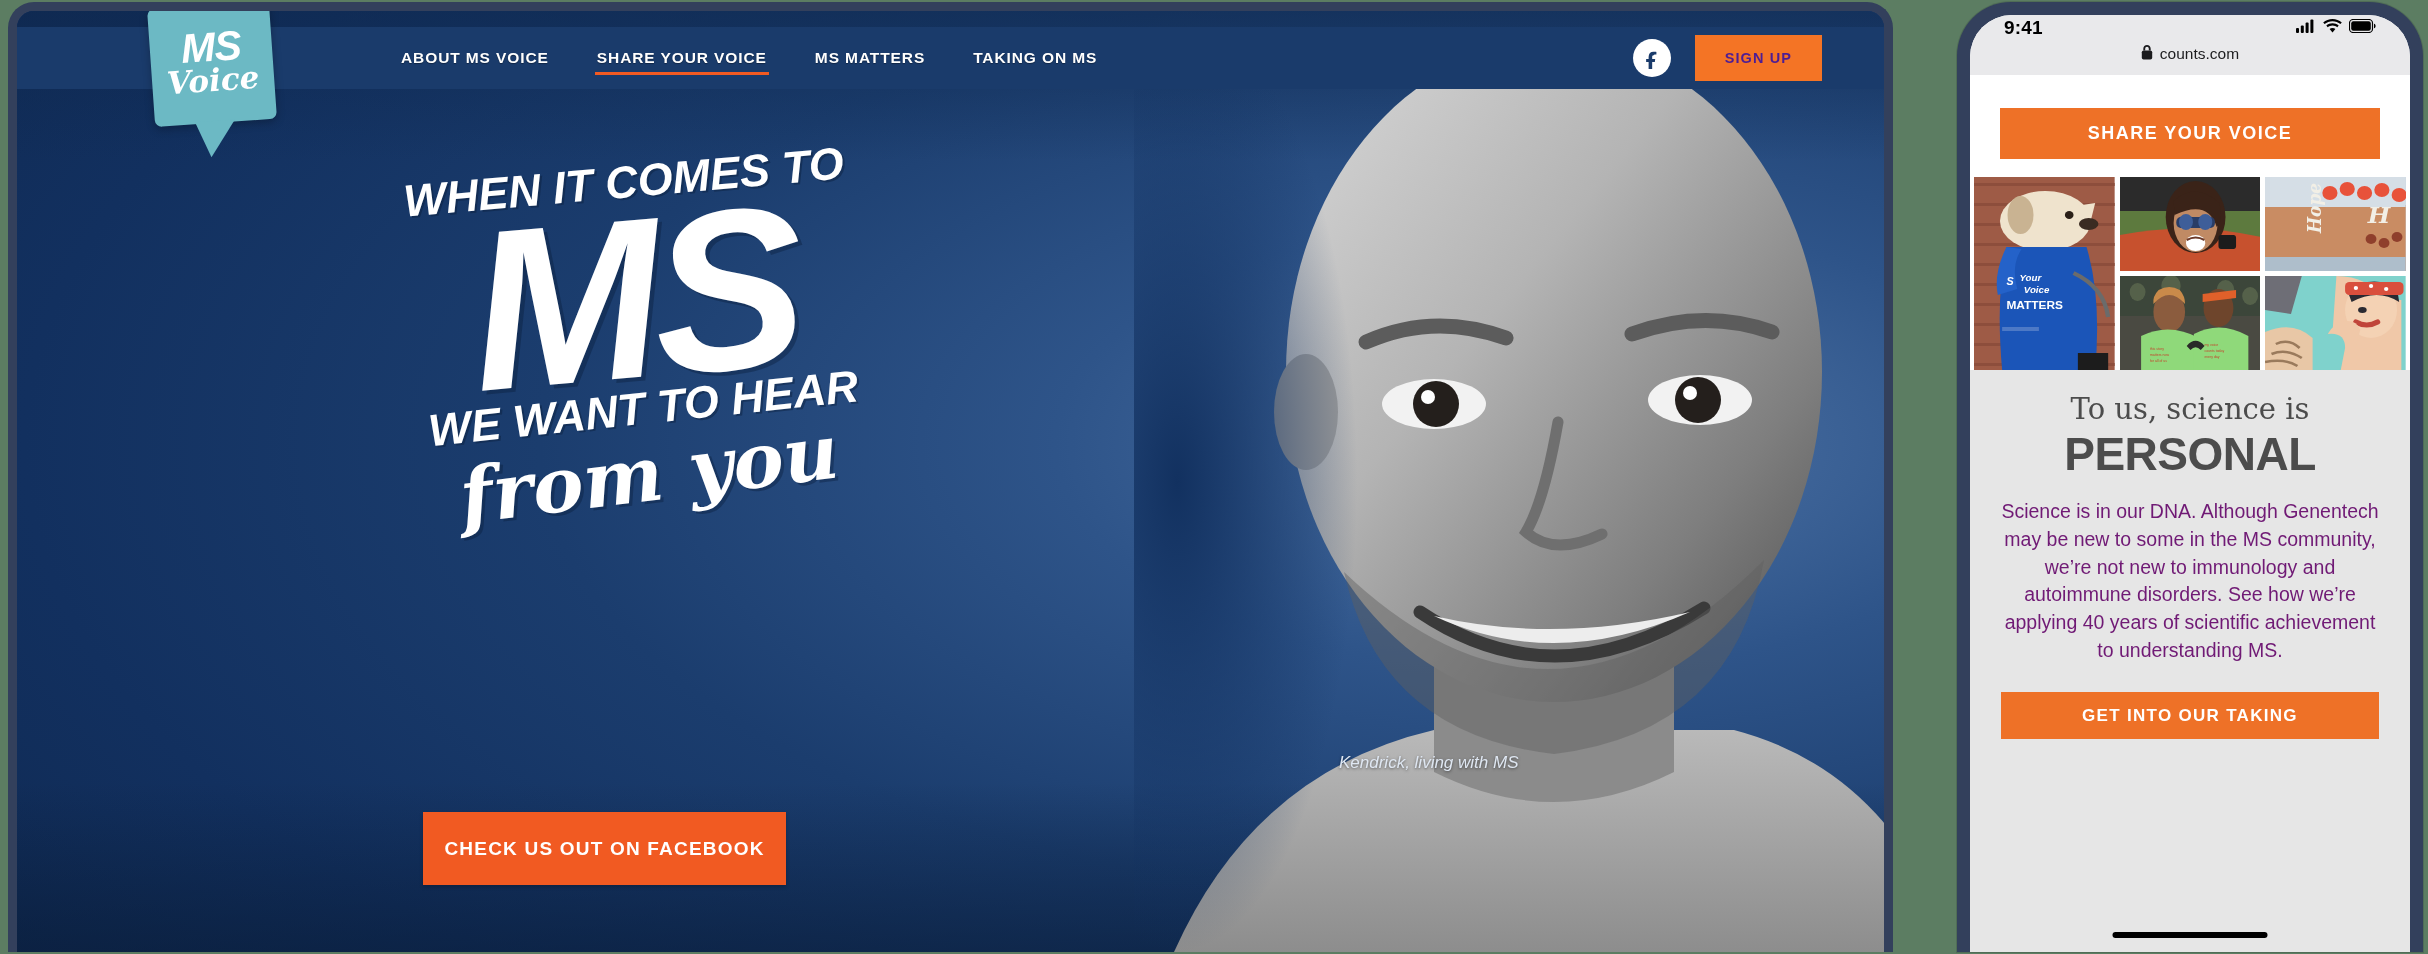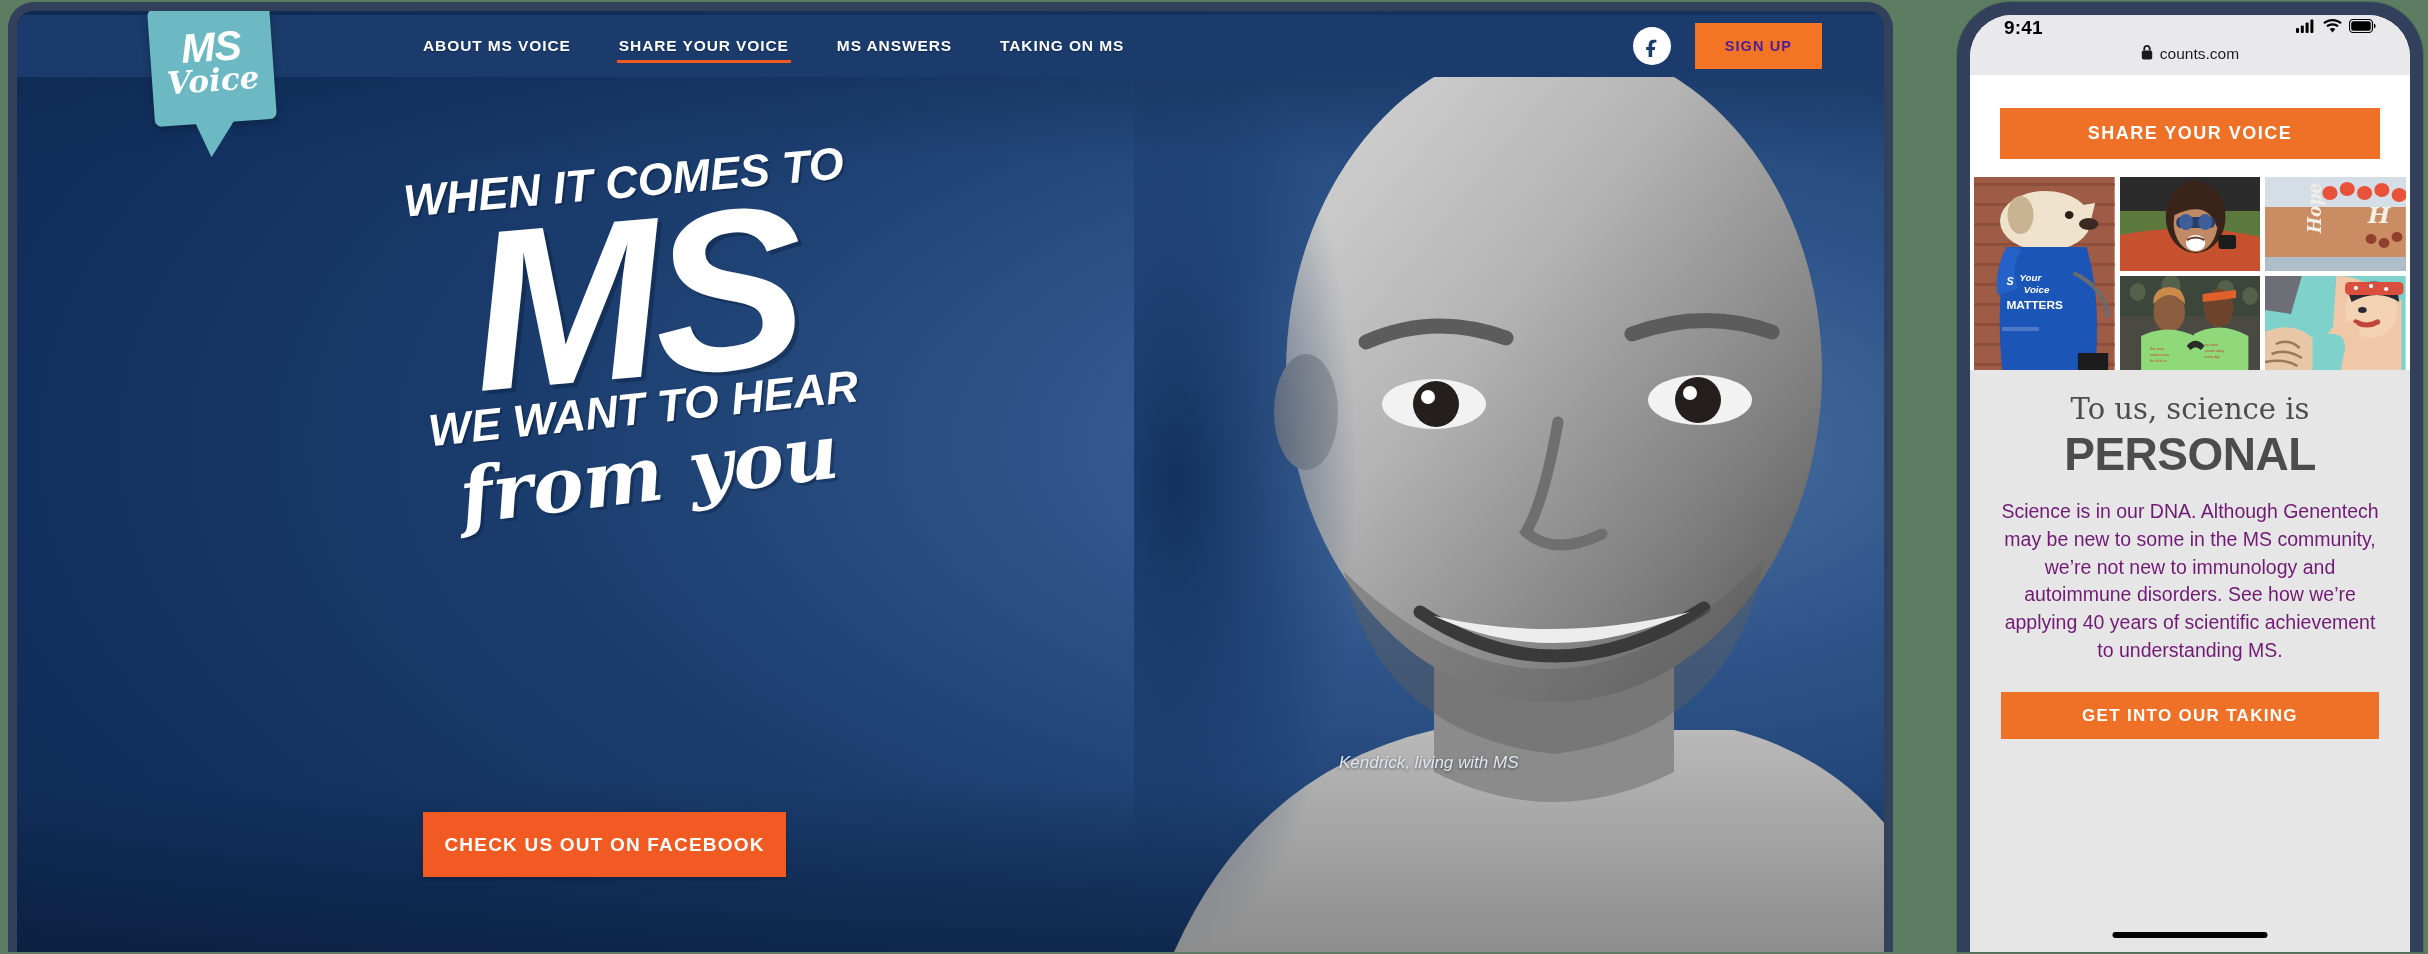--- a/index.html
+++ b/index.html
@@ -59,14 +59,13 @@
   
   #nav-bar {
     position: absolute;
-    left: 0; top: 4px;
+    left: 0; top: 16px;
     width: 100%;
     height: 62px;
     background: #1a3b6b;
     display: flex;
     align-items: center;
     z-index: 30;
-    padding-left: 22px;
   }
 
   #nav-links {

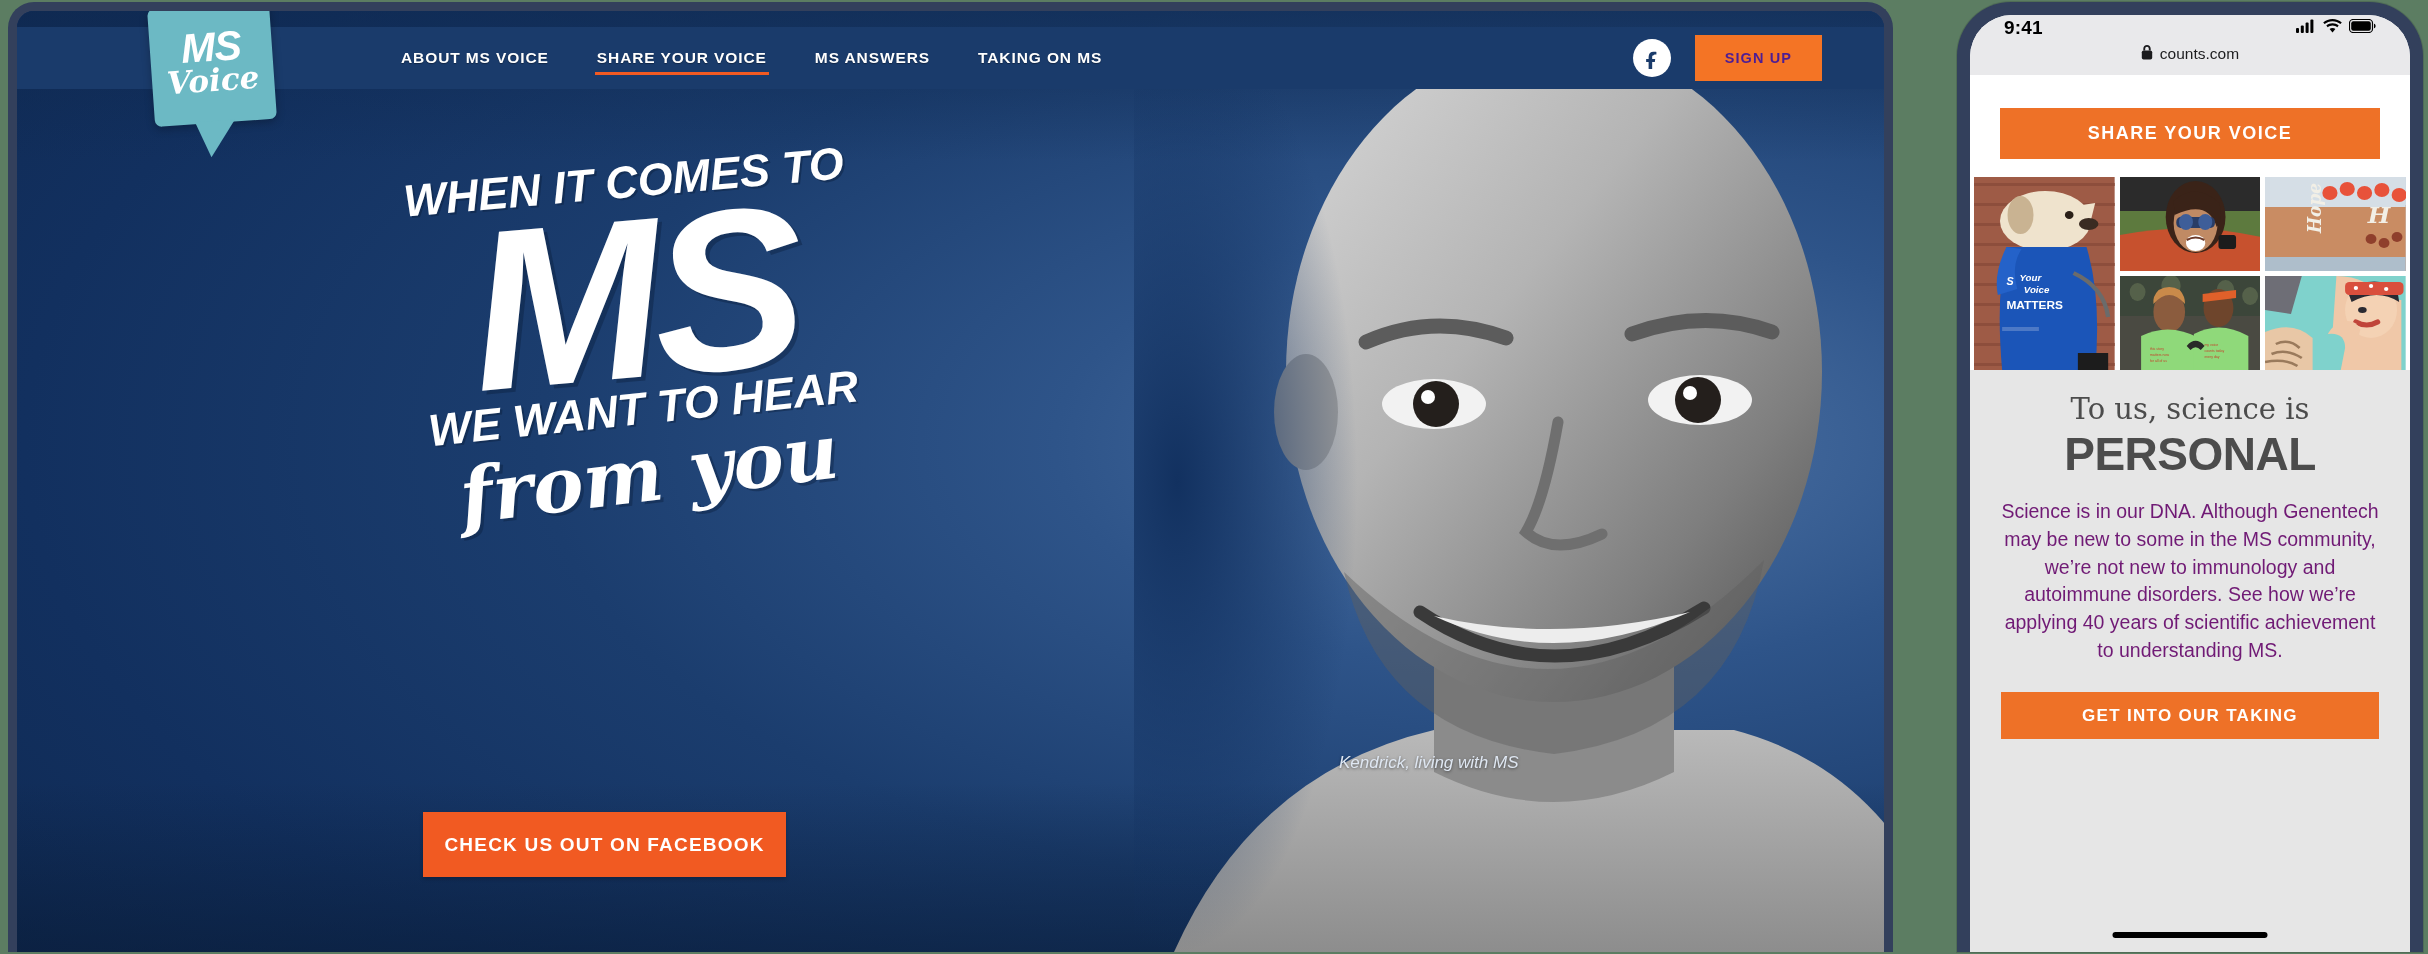--- a/index.html
+++ b/index.html
@@ -511,7 +511,7 @@
         <div id="nav-links">
           <a class="nav-link">ABOUT MS VOICE</a>
           <a class="nav-link active">SHARE YOUR VOICE</a>
-          <a class="nav-link">MS ANSWERS</a>
+          <a class="nav-link">MS MATTERS</a>
           <a class="nav-link">TAKING ON MS</a>
         </div>
         <div id="nav-right">

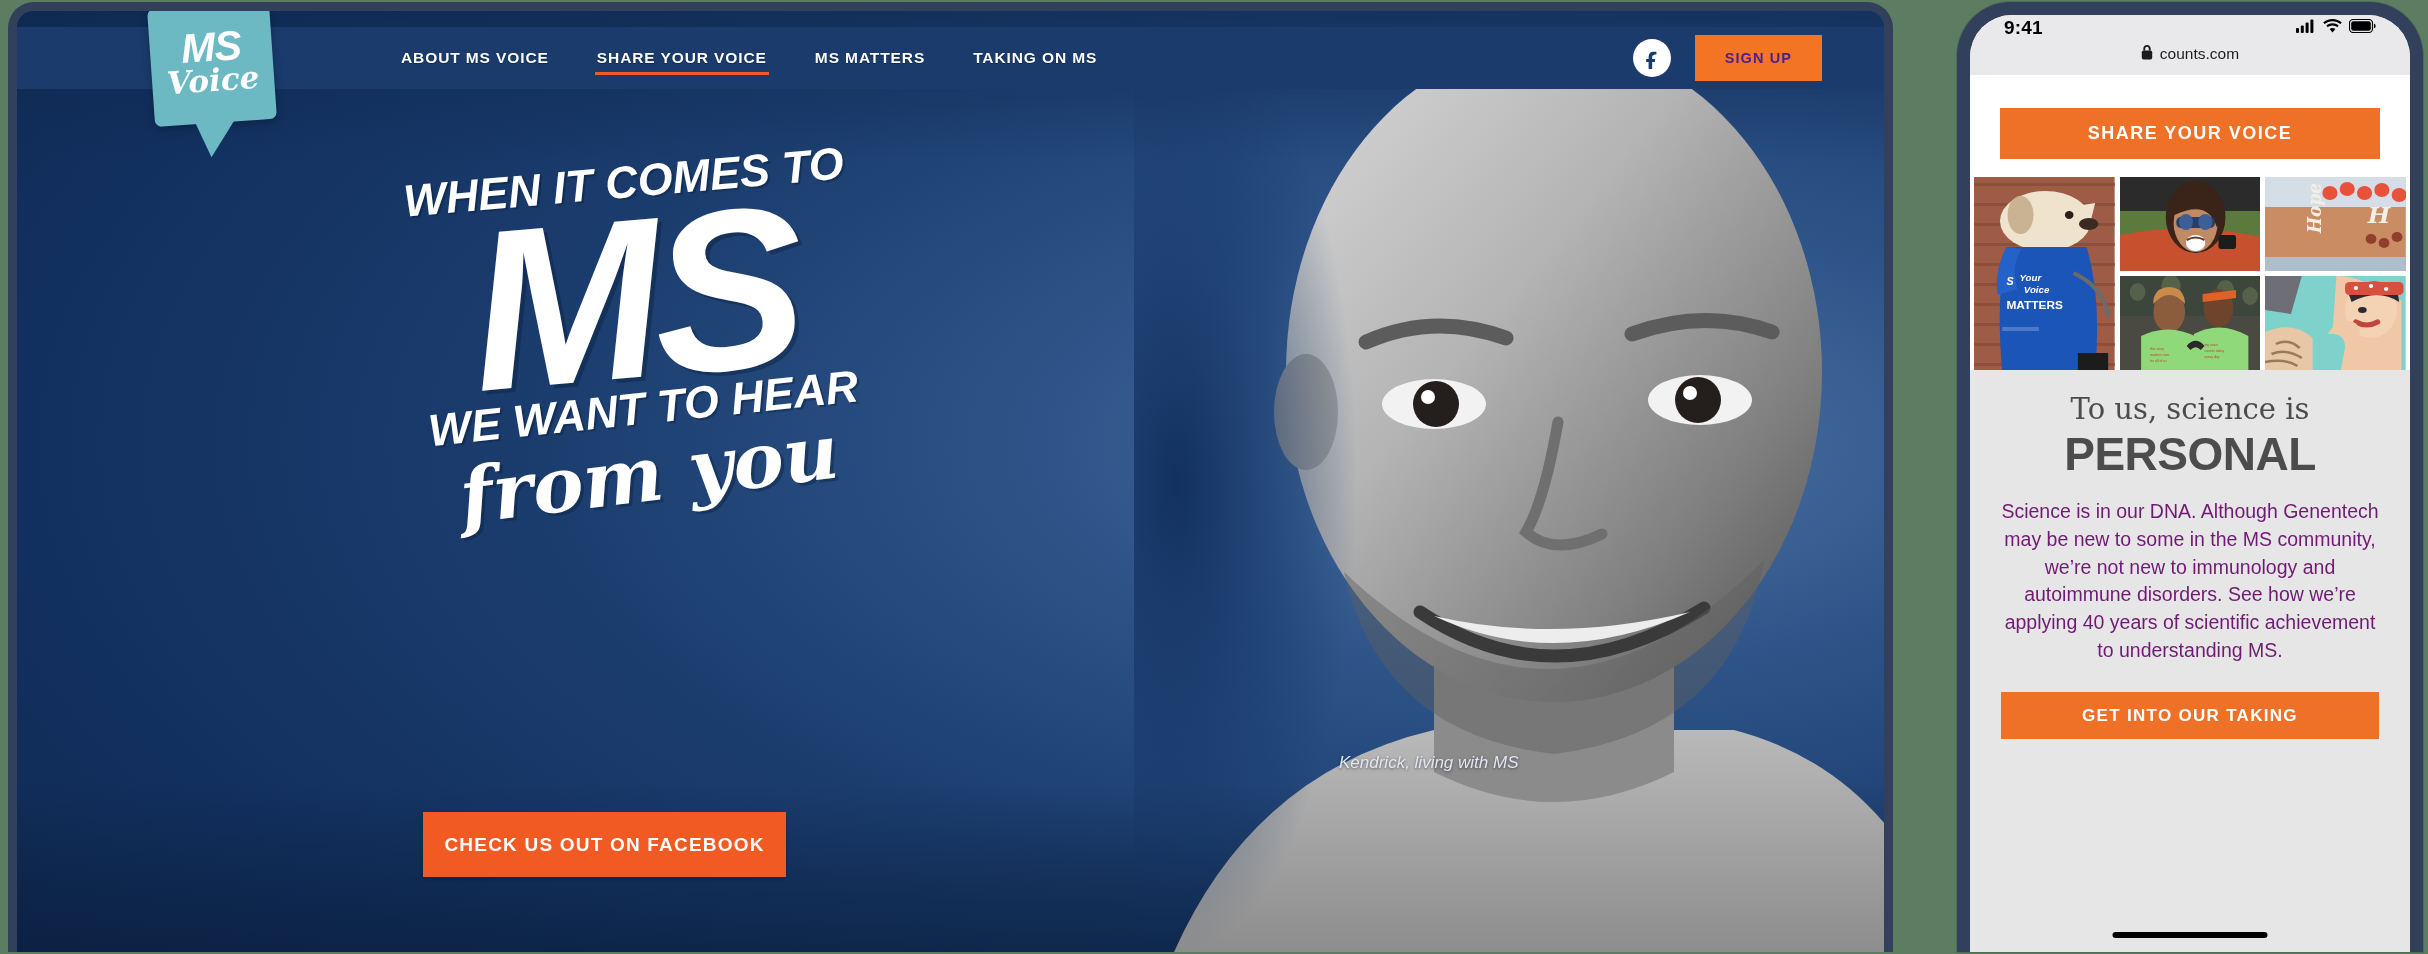--- a/index.html
+++ b/index.html
@@ -244,7 +244,7 @@
     left: 406px;
     top: 801px;
     width: 363px;
-    height: 65px;
+    height: 73px;
     background: #f15a22;
     color: #fff;
     border: none;

